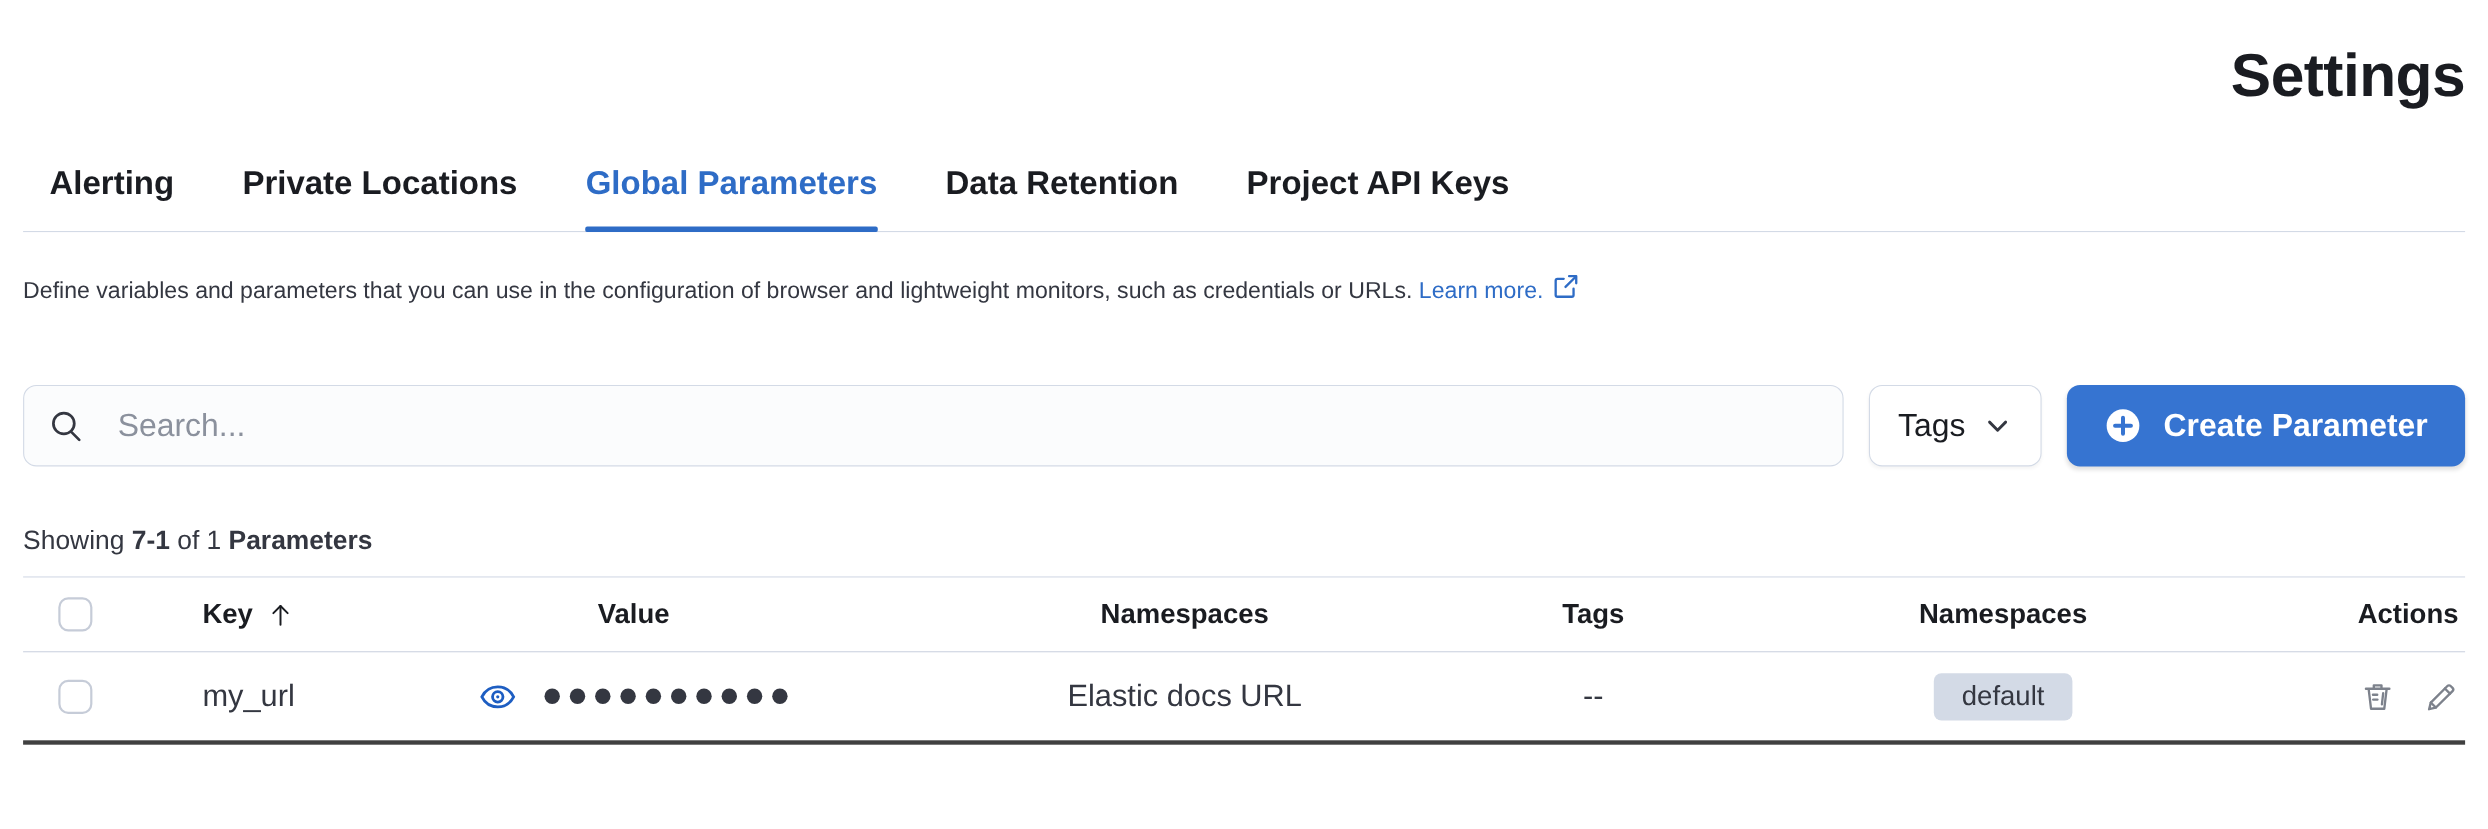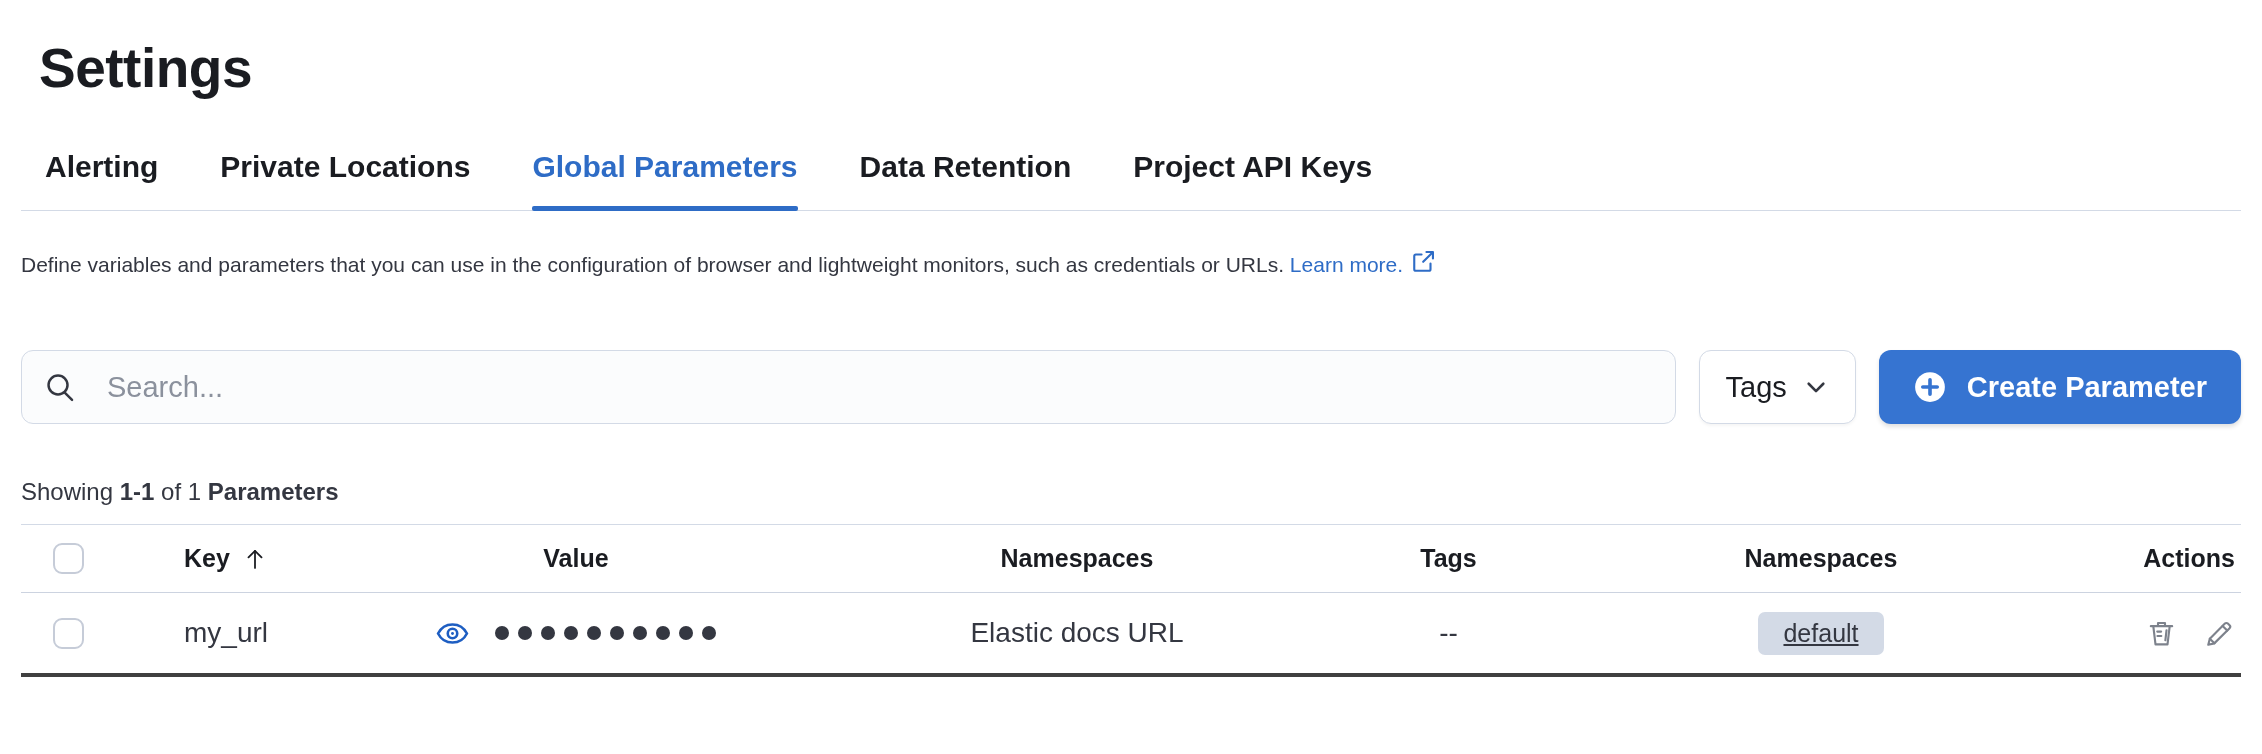--- a/index.html
+++ b/index.html
@@ -17,6 +17,7 @@
     margin: 8px 0 0 18px;
     font-size: 55px; font-weight: 700; letter-spacing: -0.5px;
     color: #1a1c21;
+    text-align: right;
   }
 
   

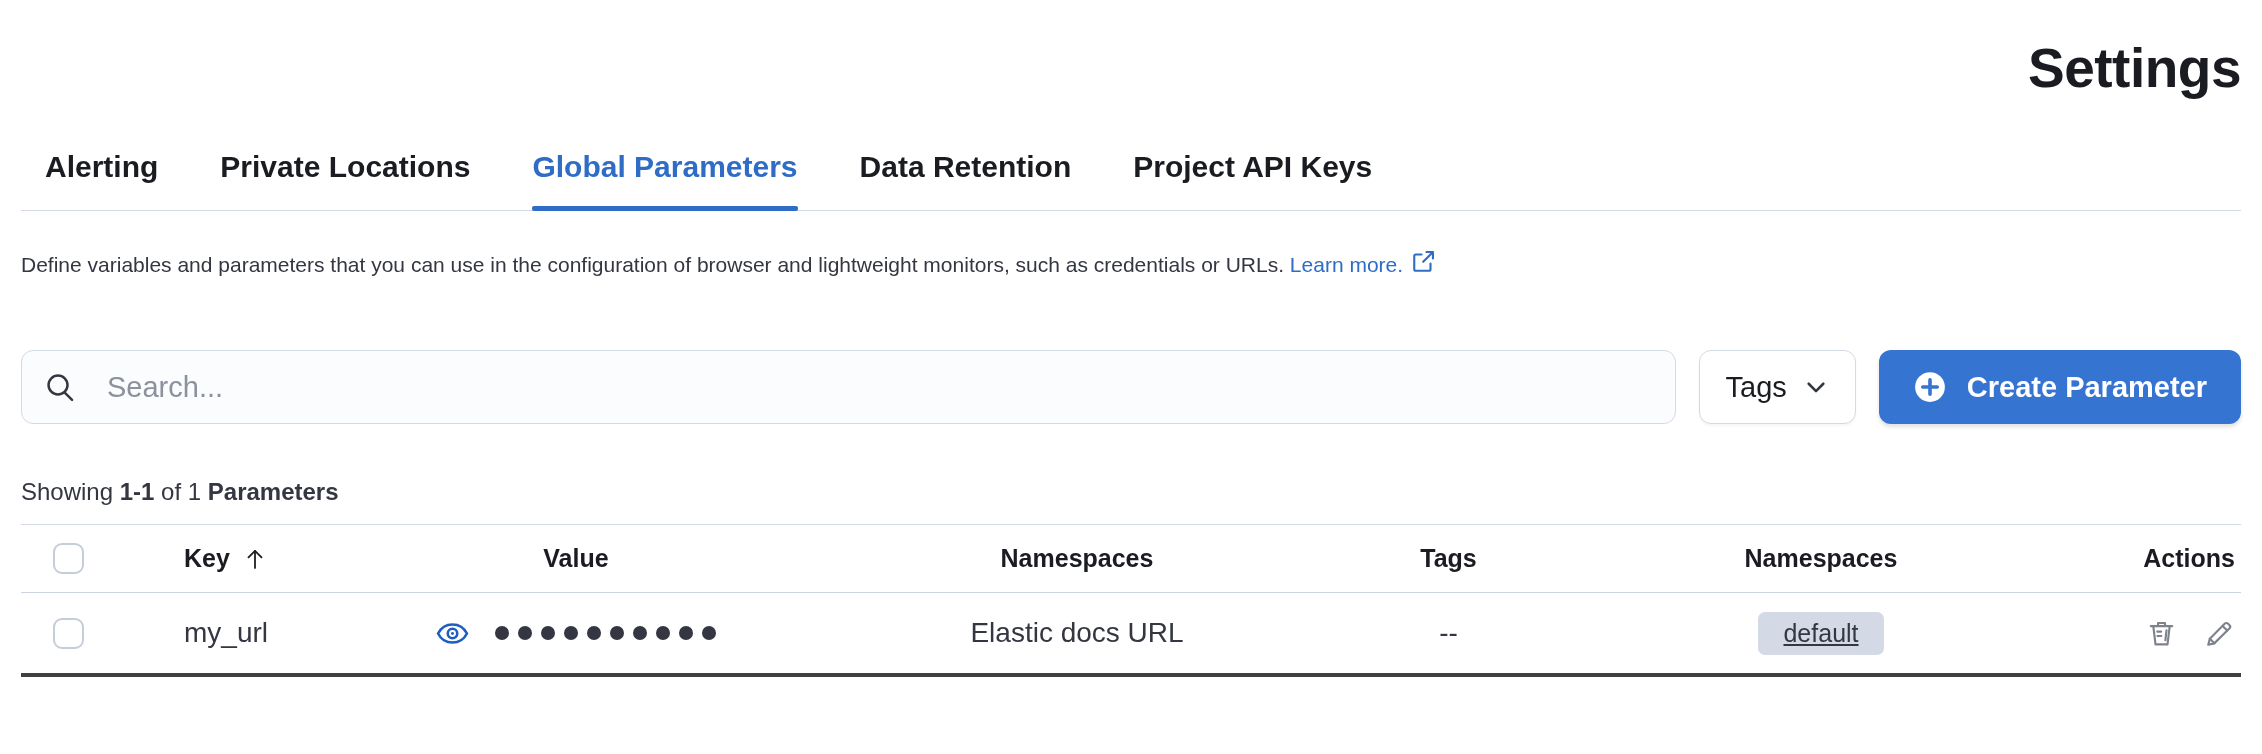--- a/index.html
+++ b/index.html
@@ -179,7 +179,7 @@
 
   <div class="summary">
     <span>Showing</span>
-    <b>1-1</b>
+    <b>7-1</b>
     <span>of 1</span>
     <b>Parameters</b>
   </div>

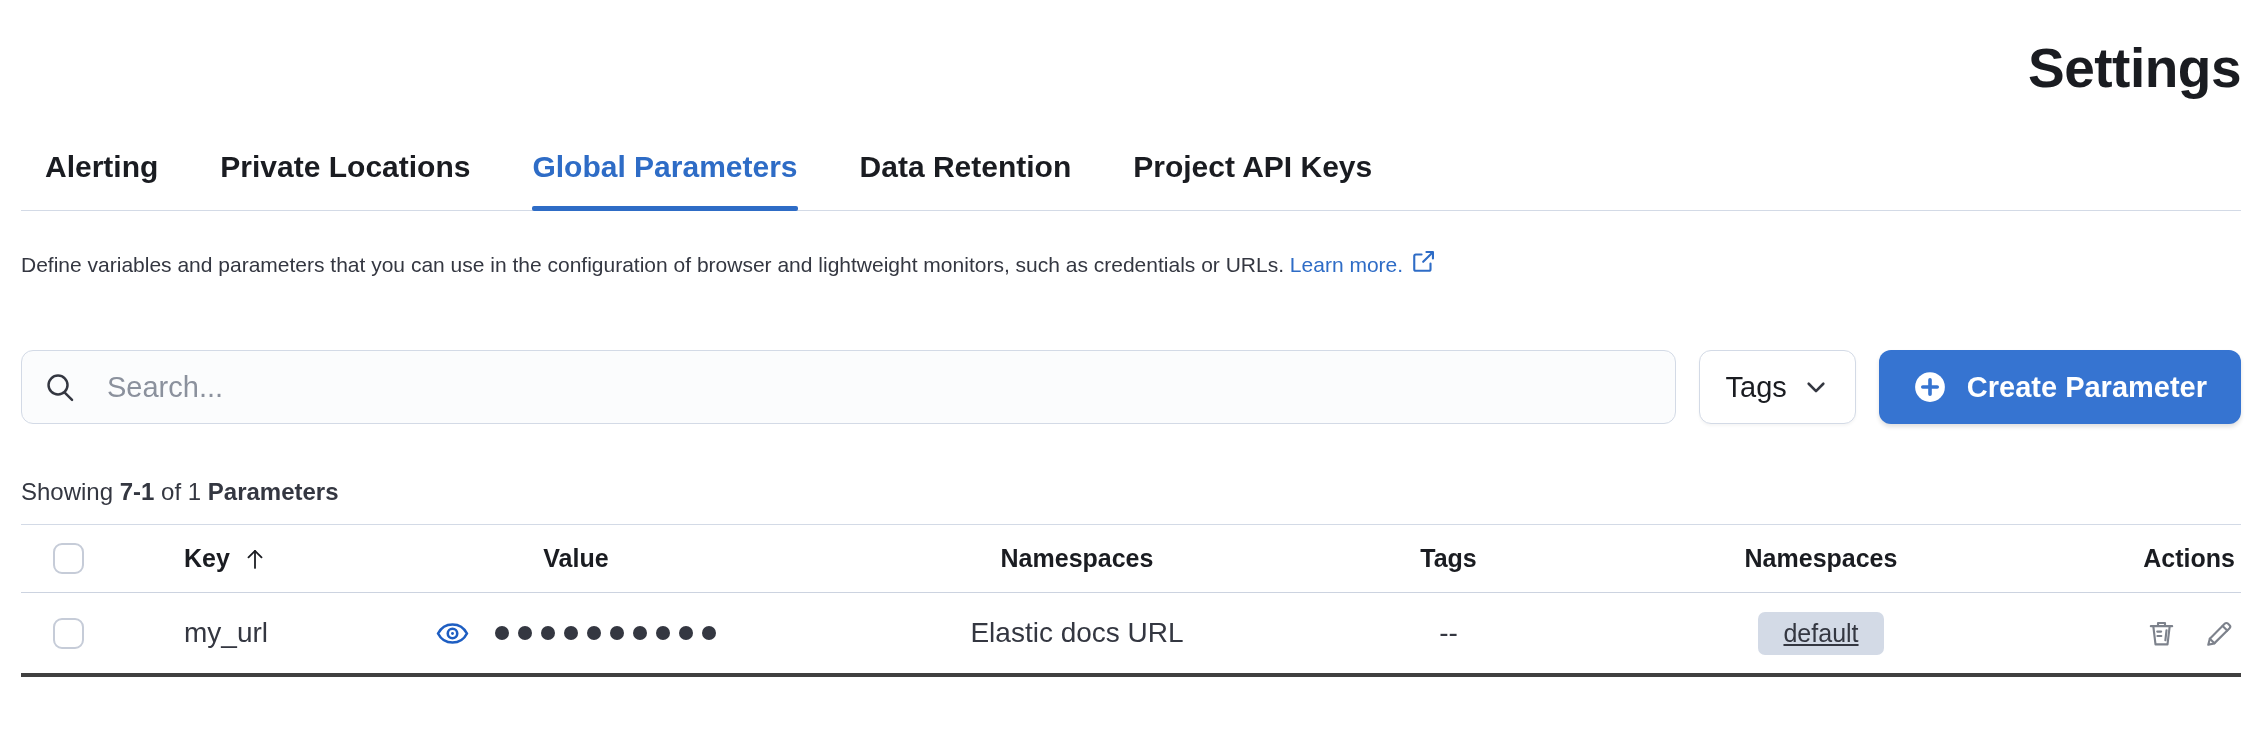--- a/index.html
+++ b/index.html
@@ -118,7 +118,7 @@
   .namespace-badge {
     display: inline-block; background: var(--color-badge_bg, #d3dae6);
     color: #343741; font-size: 25px; font-weight: 500;
-    padding: 7px 25px; border-radius: 7px; text-decoration: underline;
+    padding: 7px 25px; border-radius: 7px;
   }
 
   .action-btn {

